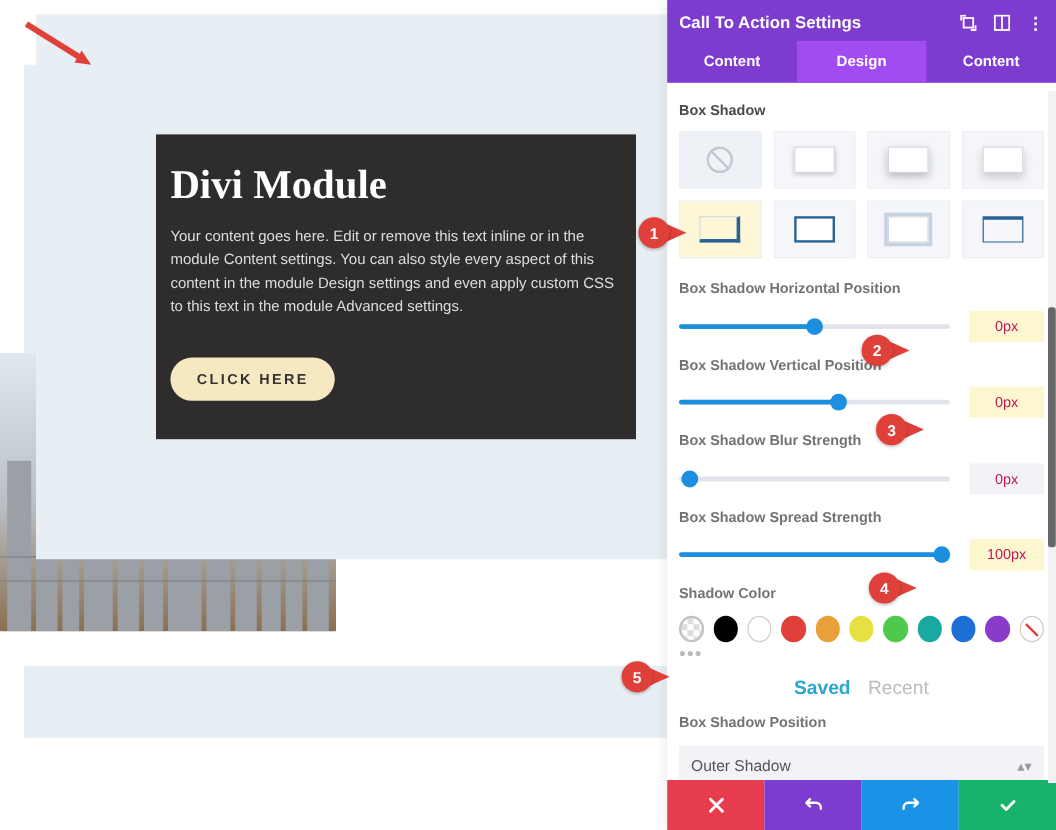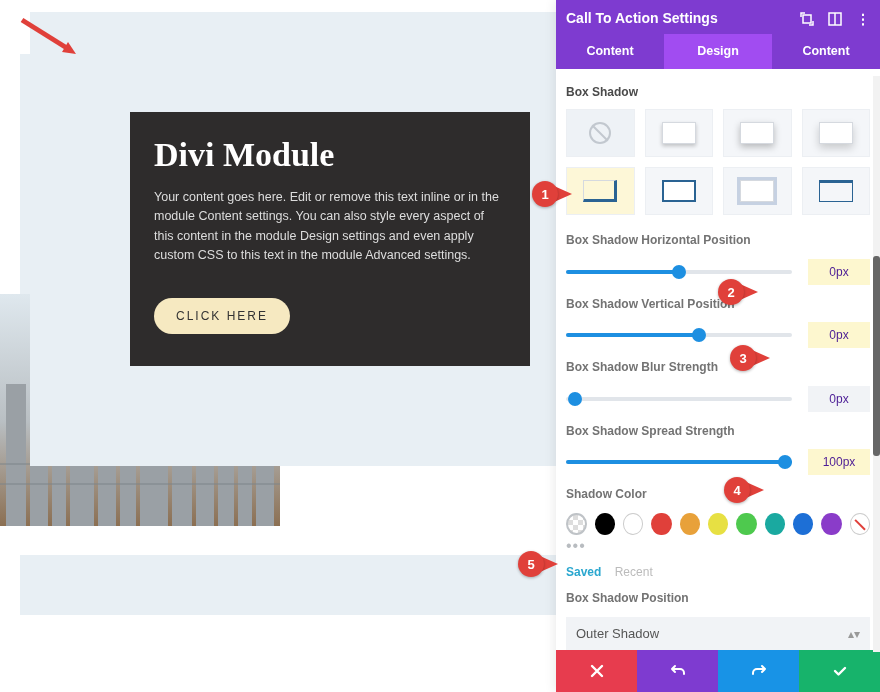--- a/index.html
+++ b/index.html
@@ -13,7 +13,7 @@
   .city { position: absolute; left: 0; top: 294px; width: 280px; height: 232px; background: linear-gradient(180deg, #e1e9ee 0%, #b2b8bc 55%, #8b6f52 100%); }
   .city svg { width: 100%; height: 100%; display: block; }
 
-  .module { position: absolute; left: 130px; top: 112px; width: 400px; height: 254px; background: #2e2c2c; color: #fff; padding: 24px 24px 28px; box-shadow: 0 0 0 100px #e8eff4; }
+  .module { position: absolute; left: 130px; top: 112px; width: 400px; height: 254px; background: #2e2c2c; color: #fff; padding: 24px 12px 28px; box-shadow: 0 0 0 100px #e8eff4; }
   .mod-title { font-family: Georgia, 'Times New Roman', serif; font-size: 34px; font-weight: 600; margin-bottom: 14px; }
   .mod-body  { font-size: 12.5px; line-height: 1.55; color: #ddd; margin-bottom: 32px; }
   .mod-btn   { display: inline-block; background: #f6e9c1; color: #333; padding: 11px 22px; border-radius: 26px; font-size: 12px; font-weight: 400; letter-spacing: 2px; }

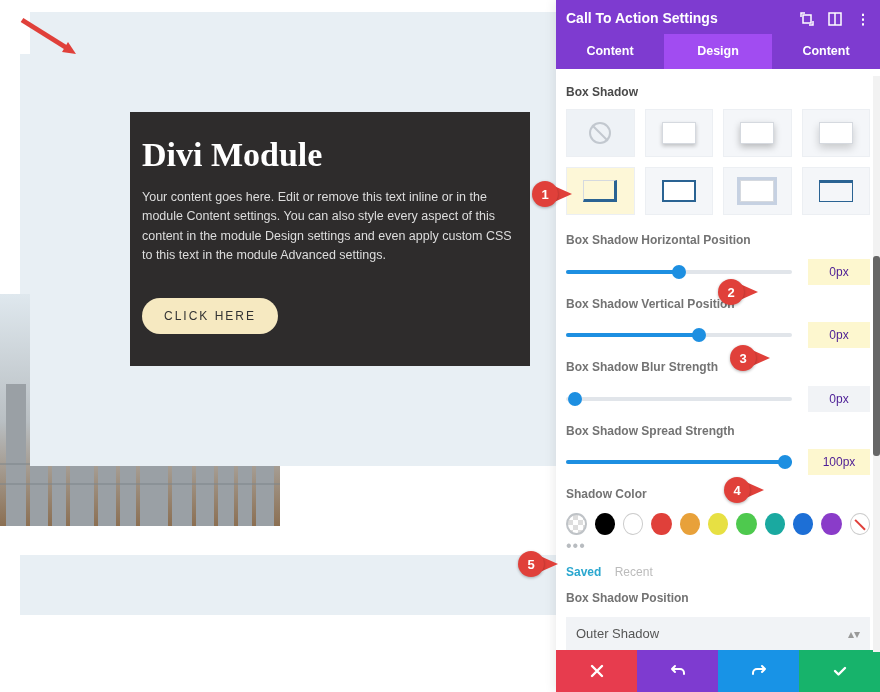--- a/index.html
+++ b/index.html
@@ -58,7 +58,7 @@
   .slider { flex:1; height:4px; background:#e1e5ea; border-radius:3px; position:relative; }
   .slider .fill { position:absolute; left:0; top:0; bottom:0; background:#1d8fe1; border-radius:3px; }
   .slider .thumb { position:absolute; top:50%; width:14px; height:14px; background:#1d8fe1; border-radius:50%; transform:translate(-50%,-50%); }
-  .valbox { width:62px; height:26px; background:#f1f3f6; display:flex; align-items:center; justify-content:center; font-size:12px; color:#4c1d95; position:relative; }
+  .valbox { width:62px; height:26px; background:#f1f3f6; display:flex; align-items:center; justify-content:center; font-size:12px; color:#be185d; position:relative; }
   .valbox.hl { background:#fdf7cf; }
 
   

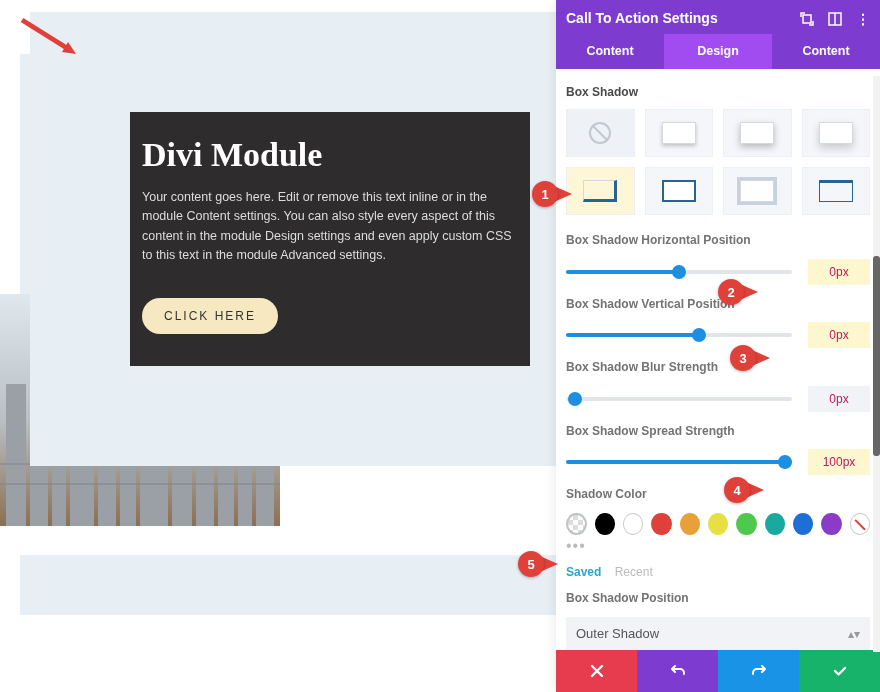--- a/index.html
+++ b/index.html
@@ -16,7 +16,7 @@
   .module { position: absolute; left: 130px; top: 112px; width: 400px; height: 254px; background: #2e2c2c; color: #fff; padding: 24px 12px 28px; box-shadow: 0 0 0 100px #e8eff4; }
   .mod-title { font-family: Georgia, 'Times New Roman', serif; font-size: 34px; font-weight: 600; margin-bottom: 14px; }
   .mod-body  { font-size: 12.5px; line-height: 1.55; color: #ddd; margin-bottom: 32px; }
-  .mod-btn   { display: inline-block; background: #f6e9c1; color: #333; padding: 11px 22px; border-radius: 26px; font-size: 12px; font-weight: 400; letter-spacing: 2px; }
+  .mod-btn   { display: inline-block; background: #f6e9c1; color: #333; padding: 11px 22px; border-radius: 26px; font-size: 12px; font-weight: 700; letter-spacing: 2px; }
 
   .arrow-free { position: absolute; left: 18px; top: 16px; width: 60px; height: 40px; }
 

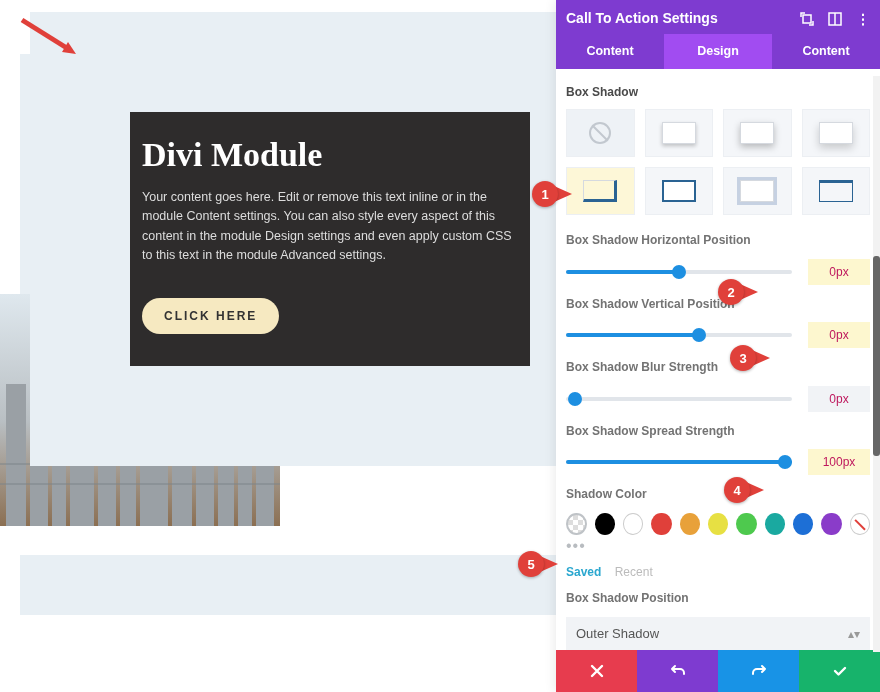--- a/index.html
+++ b/index.html
@@ -70,7 +70,7 @@
   .sw.strike { background:#fff; border:1px solid #ccc; position:relative; }
   .sw.strike::after{content:"";position:absolute;left:2px;right:2px;top:50%;height:2px;background:#e0403a;transform:rotate(45deg);}
   .sw-ellipsis{ font-size:16px; color:#b8bcc0; letter-spacing:1px; margin-top:2px; }
-  .saved-recent { text-align:left; font-size:12px; margin-top:10px; }
+  .saved-recent { text-align:center; font-size:16px; margin-top:10px; }
   .saved-recent .saved{ color:#2aa7cf; font-weight:600; margin-right:10px; }
   .saved-recent .recent{ color:#bbb; }
 

